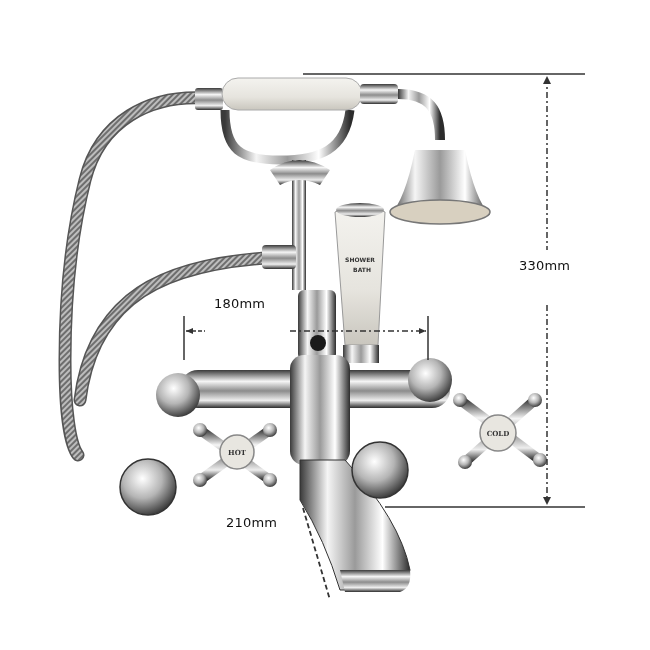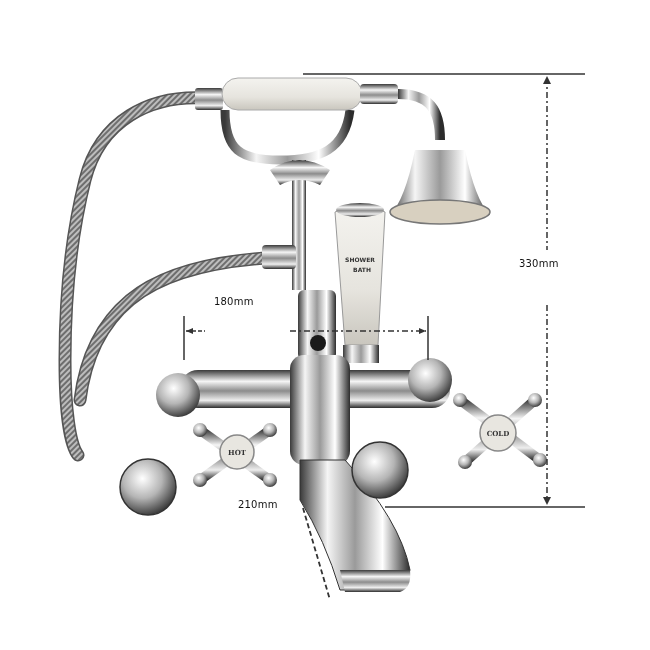--- a/index.html
+++ b/index.html
@@ -5,7 +5,7 @@
     html, body { margin: 0; padding: 0; background: #ffffff; }
     body { width: 650px; height: 650px; position: relative; overflow: hidden; font-family: "DejaVu Sans", sans-serif; }
     .stage { position: absolute; left: 0; top: 0; width: 650px; height: 650px; }
-    .dim-label { position: absolute; font-size: 10px; color: #111; font-weight: 500; letter-spacing: 0.2px; }
+    .dim-label { position: absolute; font-size: 13px; color: #111; font-weight: 500; letter-spacing: 0.2px; }
     .plate-label { font-family: "DejaVu Serif", serif; font-size: 7px; fill: #333; font-weight: bold; }
     .handle-text { font-family: "DejaVu Sans", sans-serif; font-size: 6px; fill: #333; font-weight: bold; }
   </style>

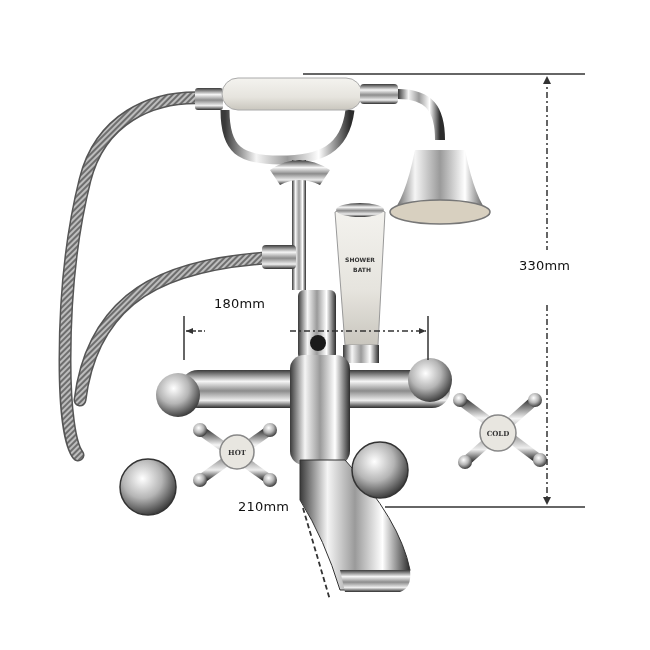--- a/index.html
+++ b/index.html
@@ -142,7 +142,7 @@
 
   <div class="dim-label" style="left:519px; top:258px;">330mm</div>
   <div class="dim-label" style="left:214px; top:296px;">180mm</div>
-  <div class="dim-label" style="left:226px; top:499px;margin-left:12px;">210mm</div>
+  <div class="dim-label" style="left:226px; top:515px;">210mm</div>
 </div>
 
 </body></html>

